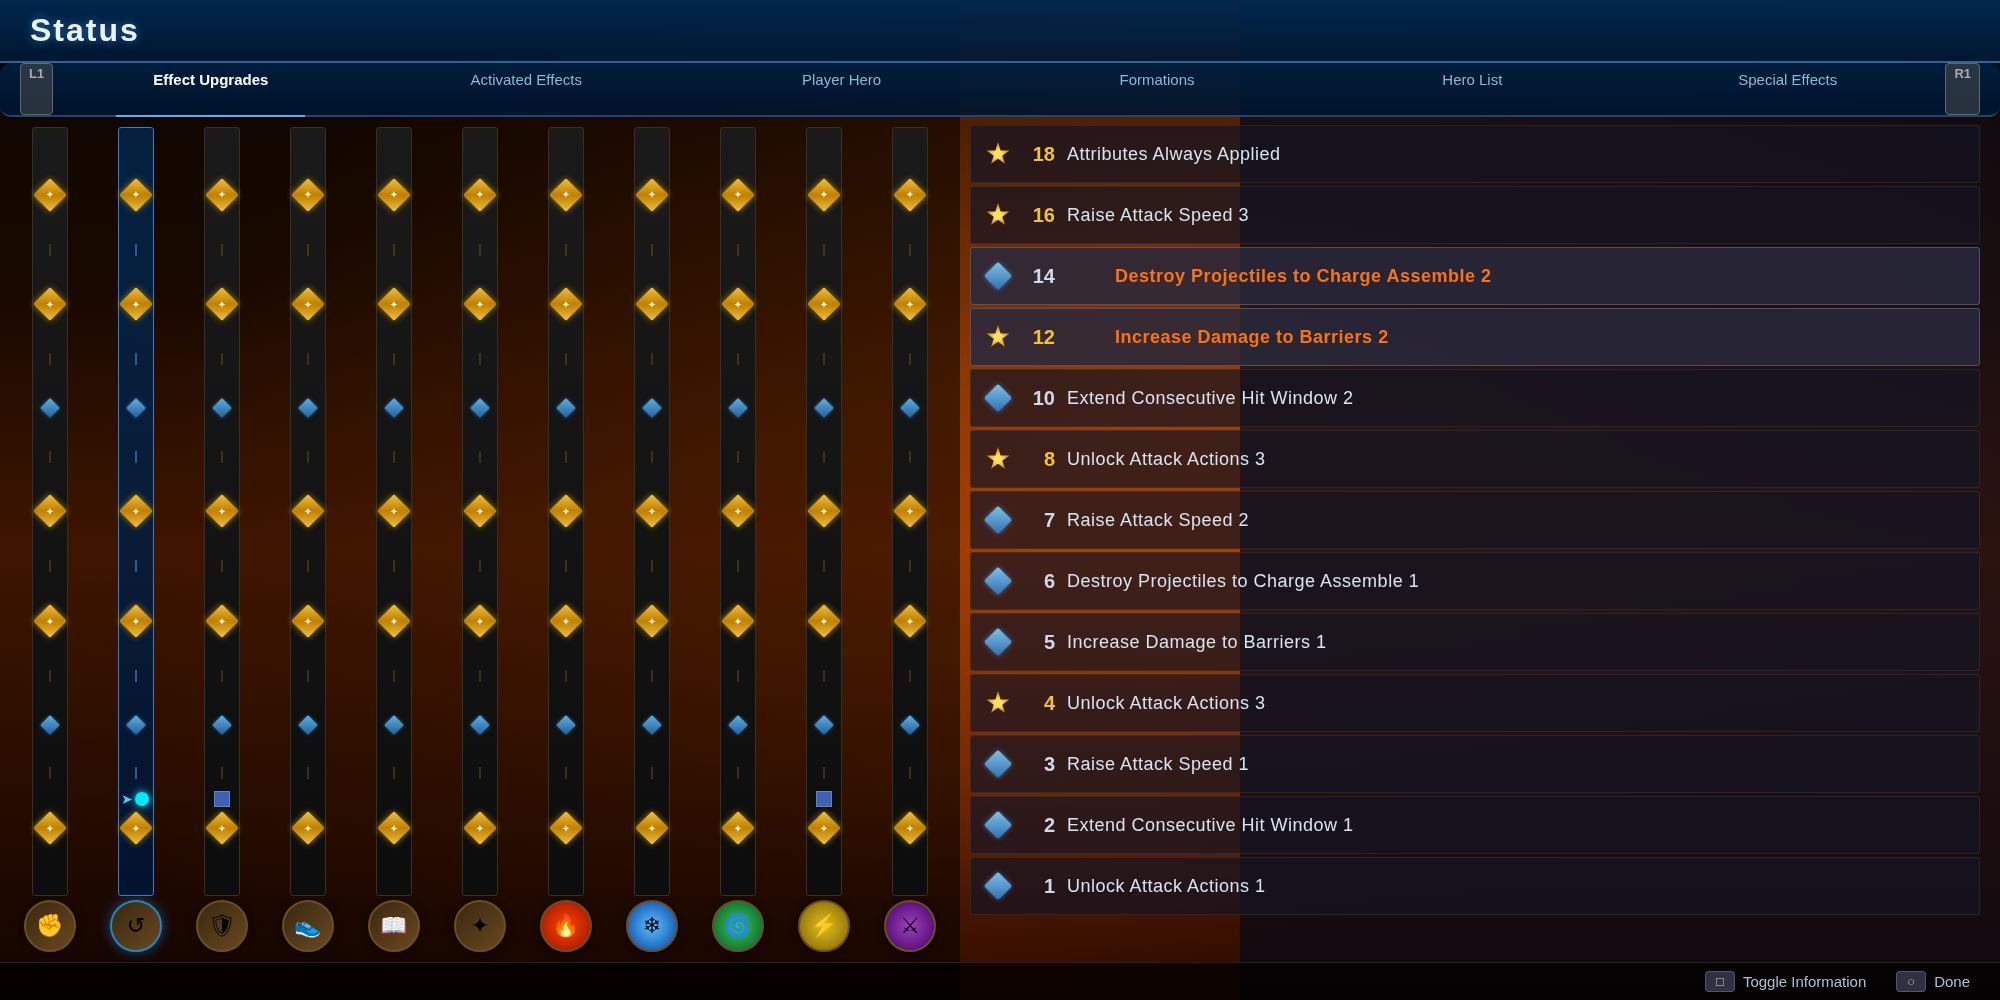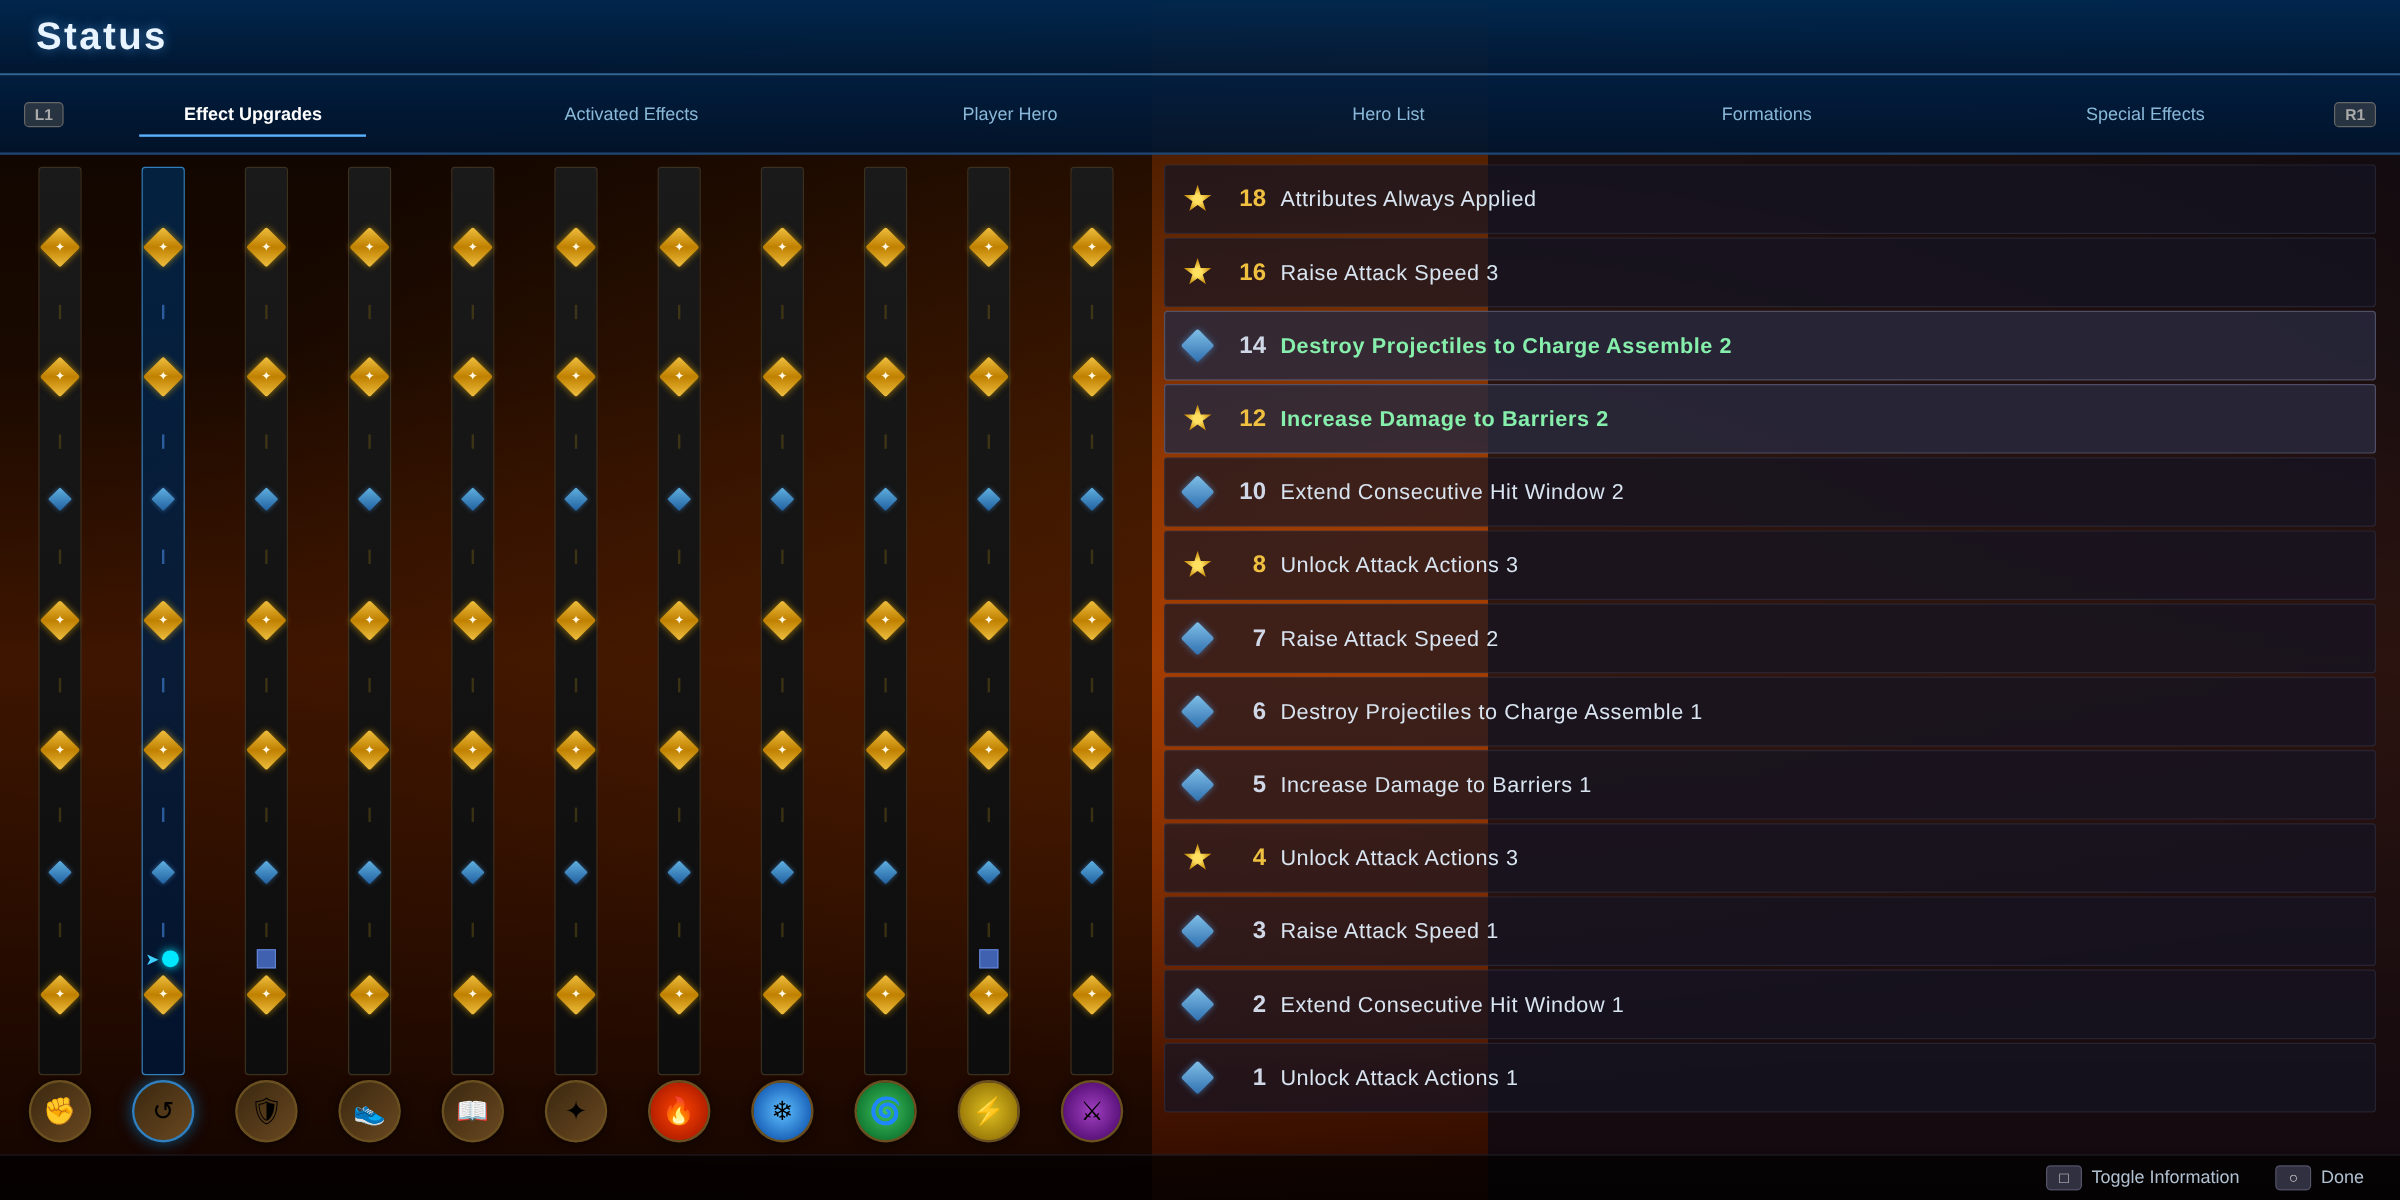--- a/index.html
+++ b/index.html
@@ -77,9 +77,9 @@
       background: linear-gradient(180deg, rgba(0,30,65,0.95) 0%, rgba(0,20,45,0.9) 100%);
       border-bottom: 2px solid rgba(80,130,190,0.4);
       display: flex;
-      align-items: center;
       padding: 0 20px;
-      height: 66px;
+      height: 54px;
+      border-radius: 11px;
     }
 
     .tab-bar .l1-badge, .tab-bar .r1-badge {

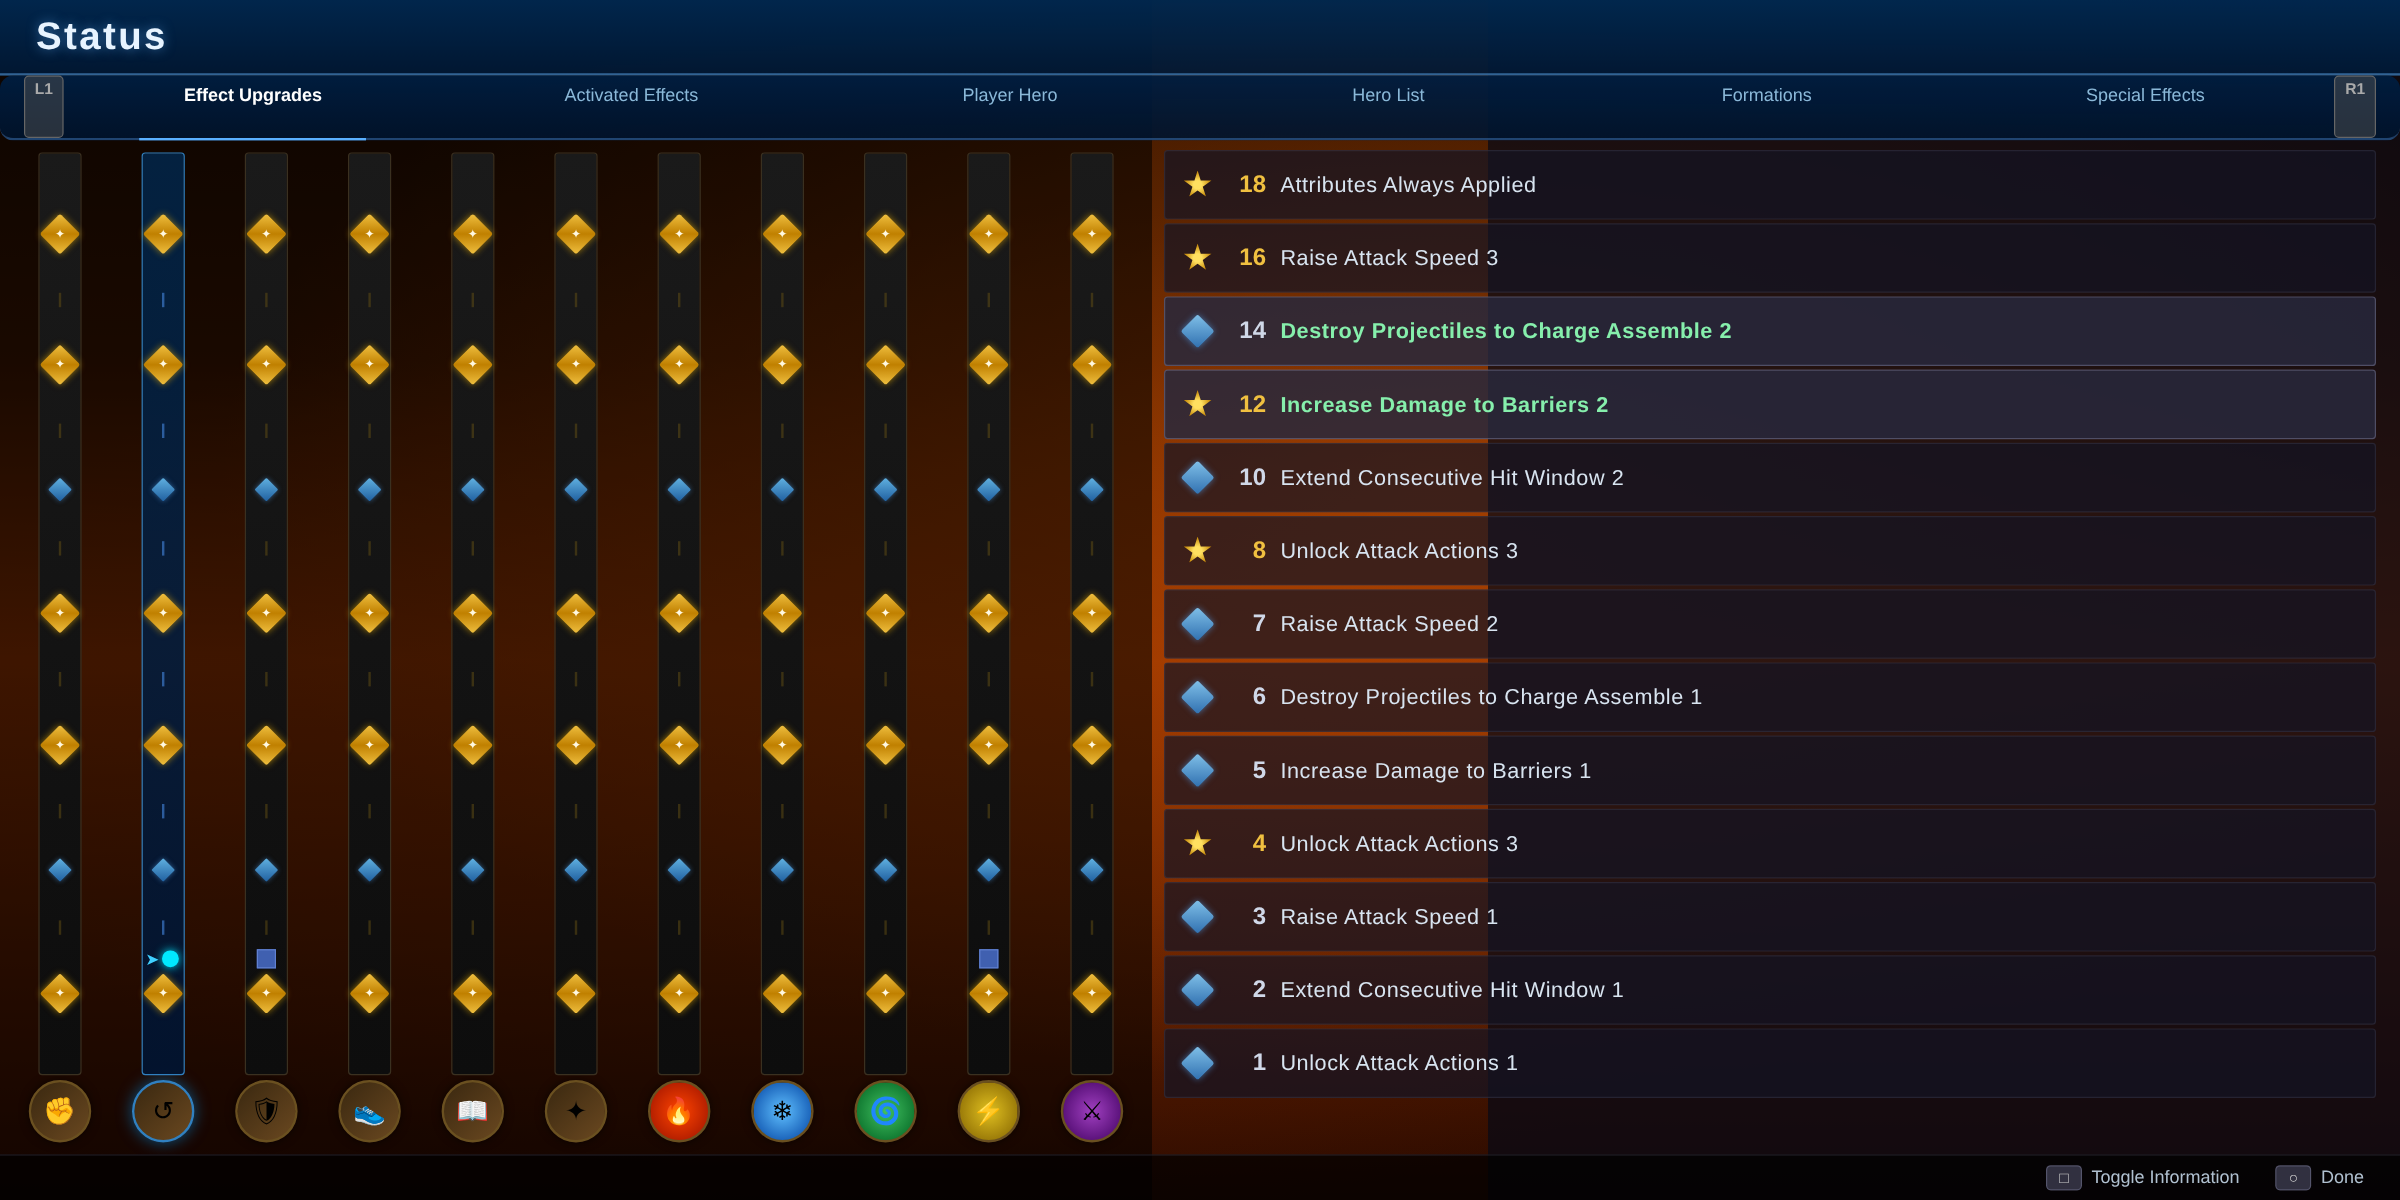--- a/index.html
+++ b/index.html
@@ -364,8 +364,8 @@
     <div class="tab-item active">Effect Upgrades</div>
     <div class="tab-item">Activated Effects</div>
     <div class="tab-item">Player Hero</div>
+    <div class="tab-item">Formations</div>
     <div class="tab-item">Hero List</div>
-    <div class="tab-item">Formations</div>
     <div class="tab-item">Special Effects</div>
     <span class="r1-badge">R1</span>
   </div>

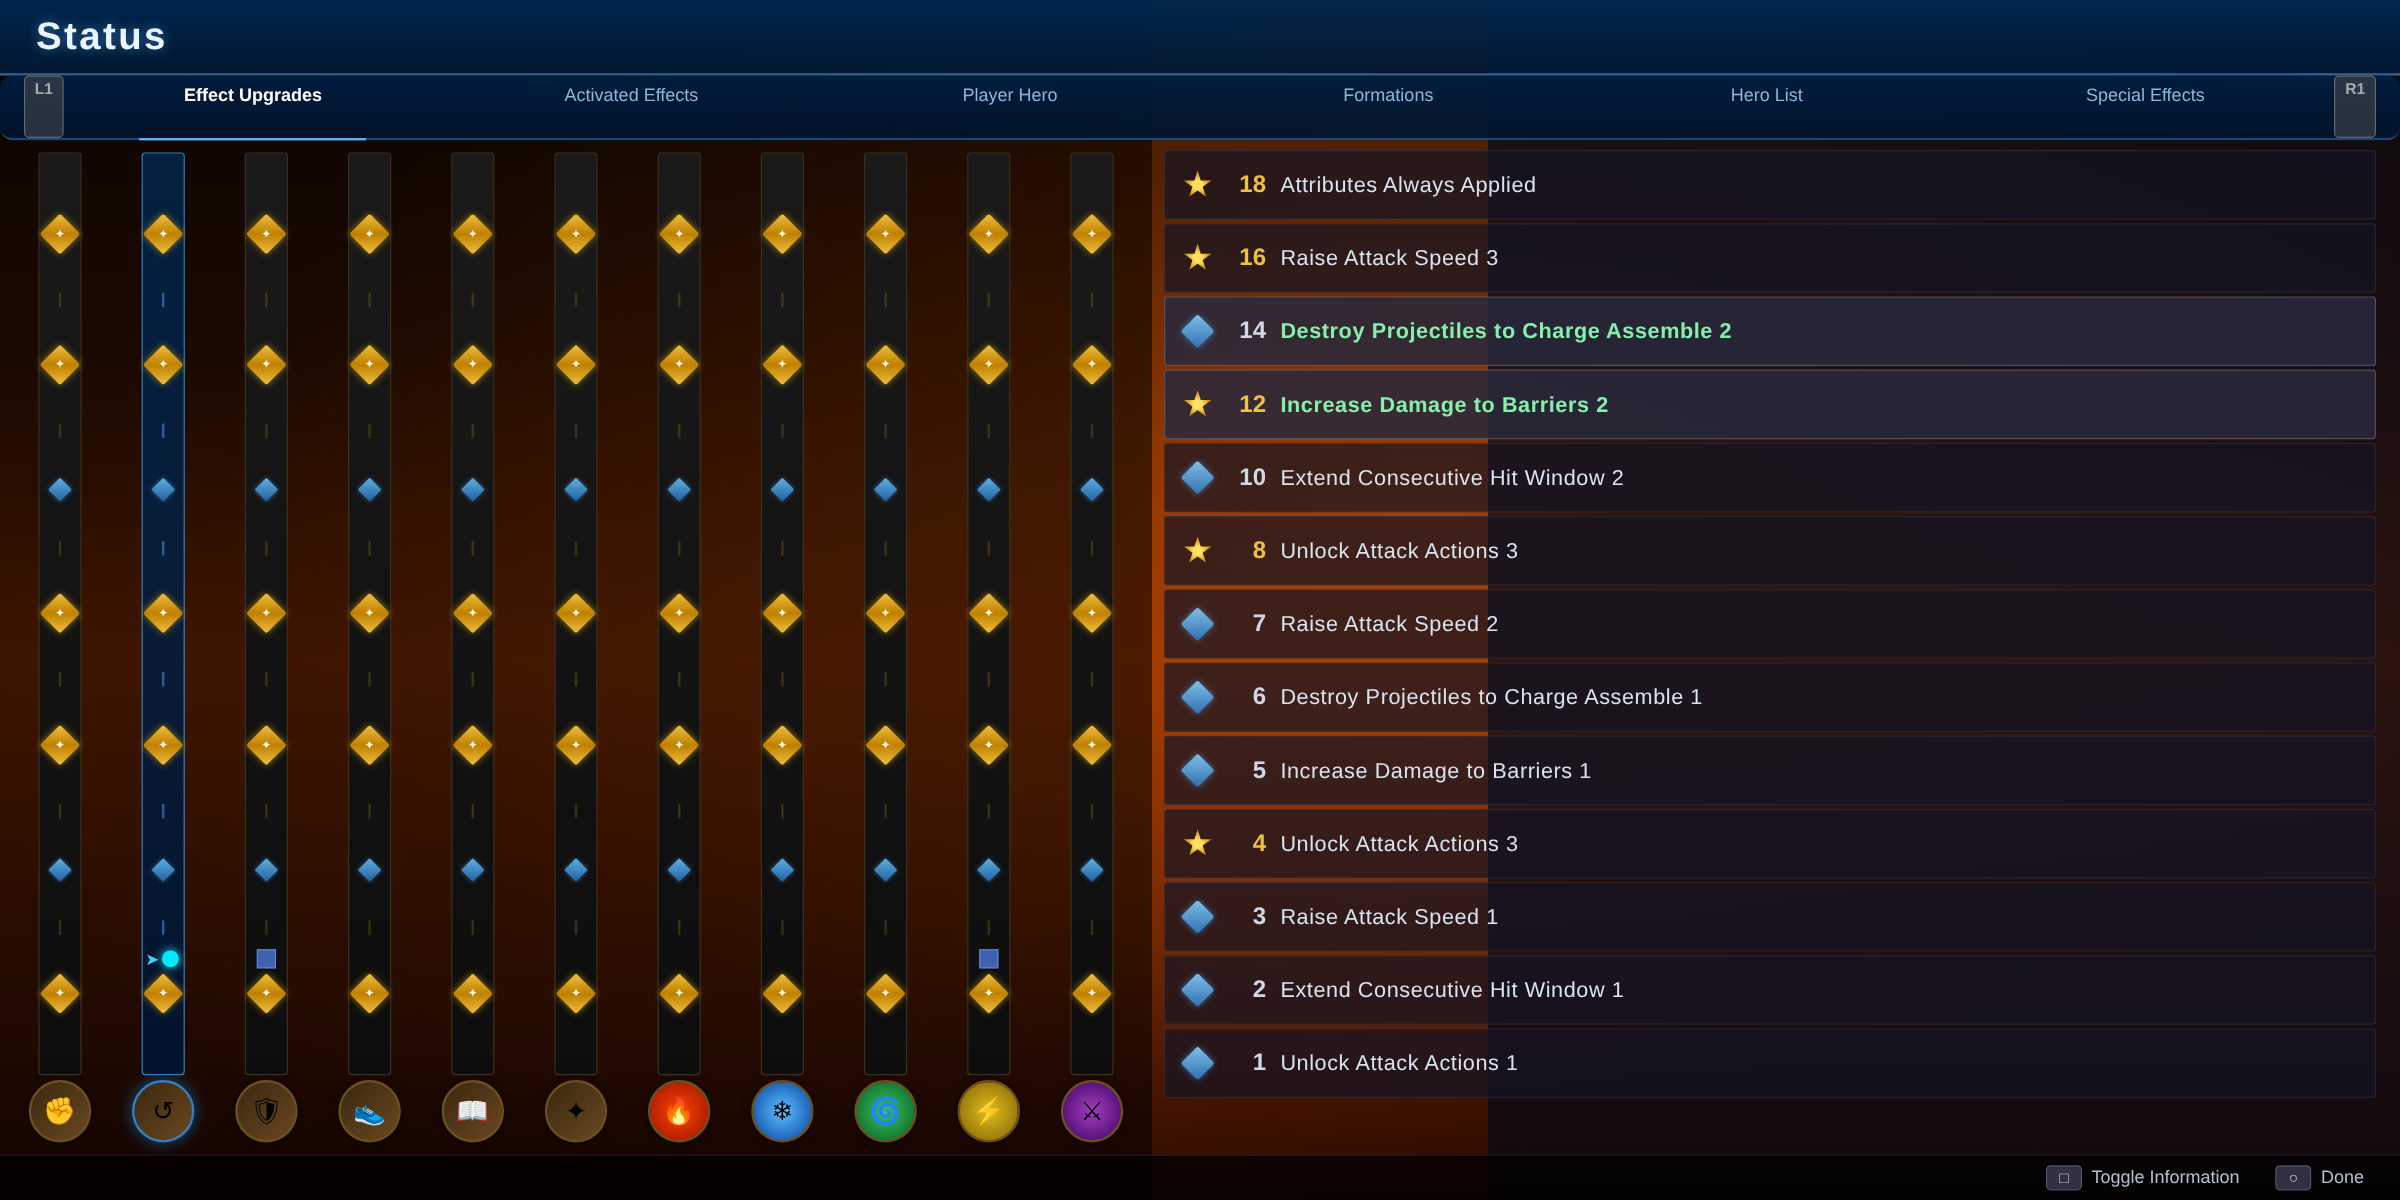--- a/index.html
+++ b/index.html
@@ -293,8 +293,9 @@
     }
 
     .item-text.highlighted-text {
-      color: #86efac;
+      color: #f97316;
       font-weight: bold;
+      margin-left: 48px;
     }
 
     

